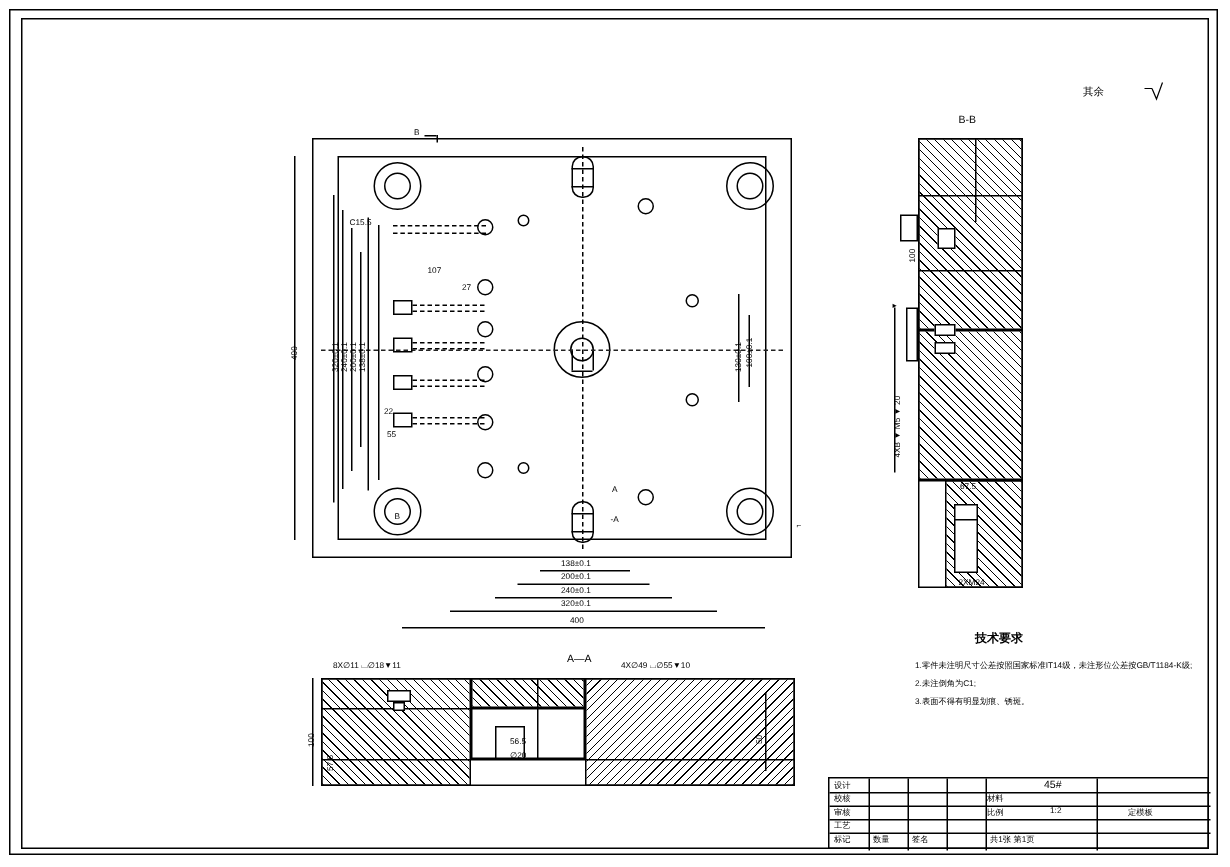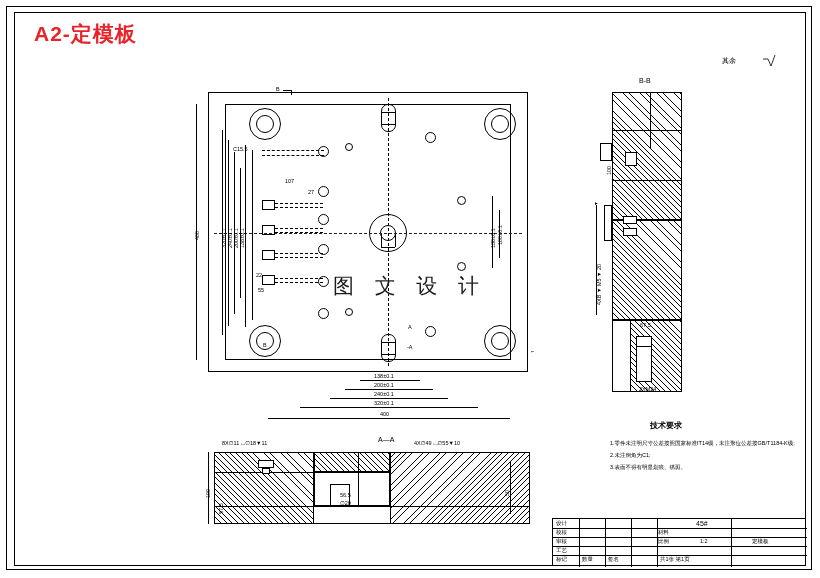--- a/index.html
+++ b/index.html
@@ -161,7 +161,6 @@
   <div class="frame-outer"></div>
   <div class="frame-inner"></div>
 
-  <div class="title-banner">A2-定模板</div>
 
   <div class="finish-note">其余</div>
   <svg class="finish-sym" viewBox="0 0 14 14">

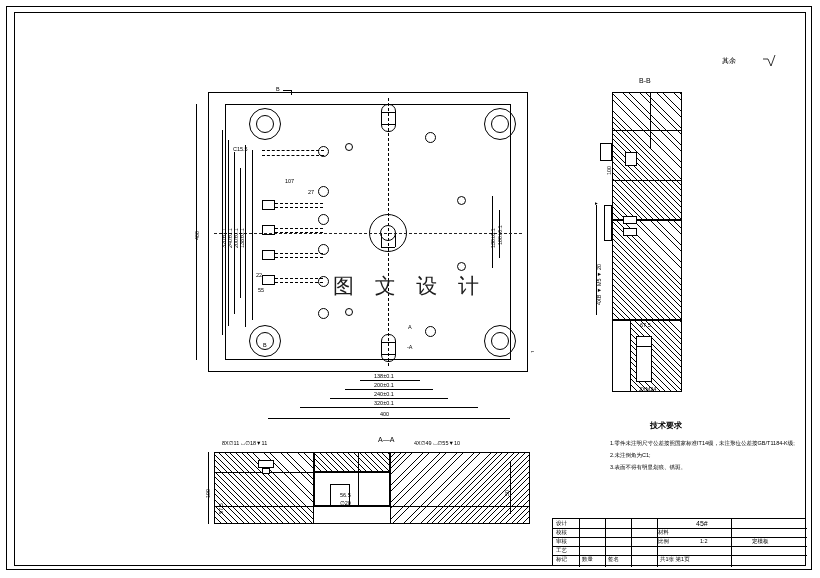--- a/index.html
+++ b/index.html
@@ -339,7 +339,6 @@
   <div class="tech-line" style="top:452px;">2.未注倒角为C1;</div>
   <div class="tech-line" style="top:464px;">3.表面不得有明显划痕、锈斑。</div>
 
-  <div class="watermark">图 文 设 计</div>
 
   <div class="tb">
     <div class="ln h" style="left:0; top:9px; width:254px;"></div>

